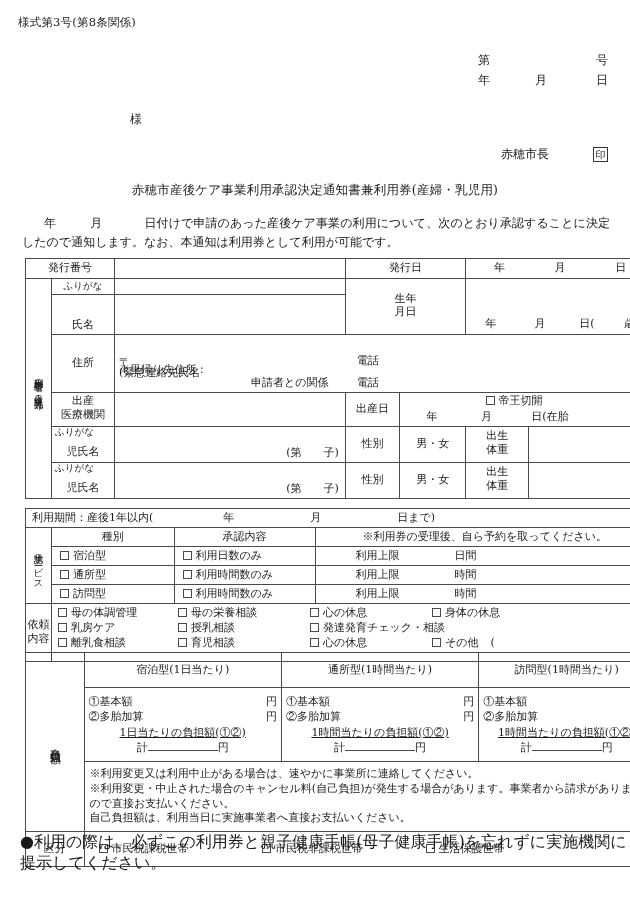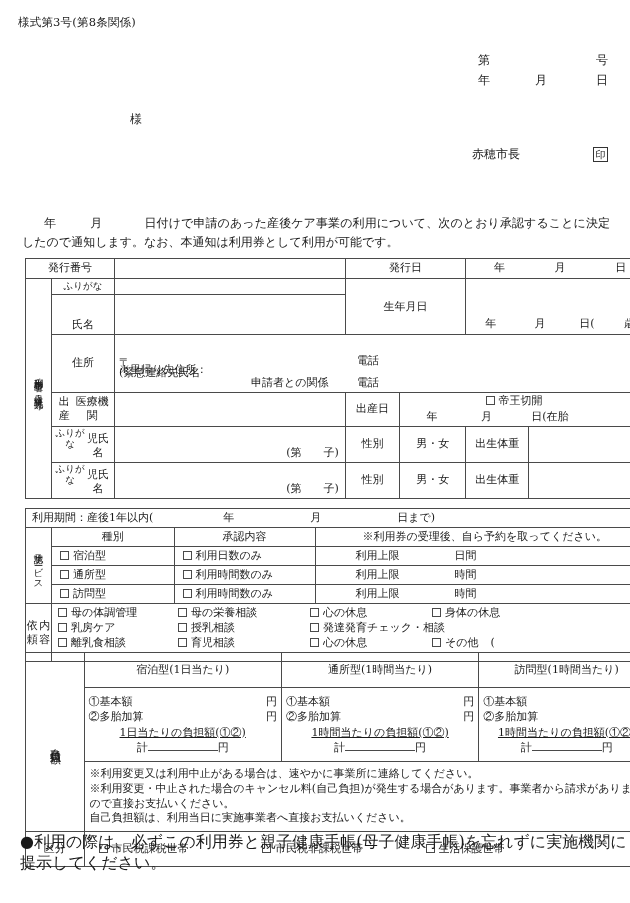--- a/index.html
+++ b/index.html
@@ -64,7 +64,7 @@
     top: 146px;
     display: flex;
     align-items: center;
-    gap: 73px;
+    gap: 44px;
     font-size: 12px;
   }
   .seal-box {

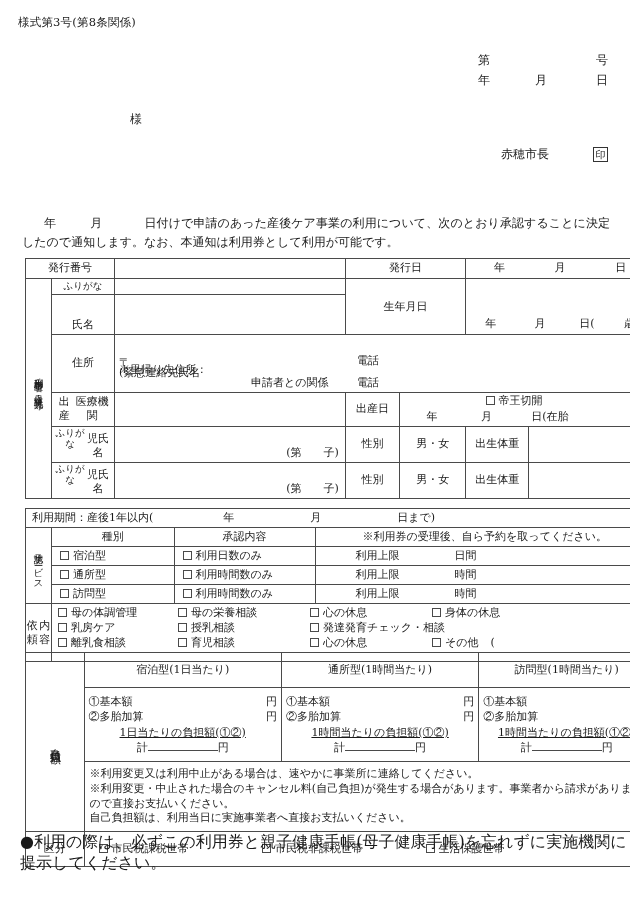--- a/index.html
+++ b/index.html
@@ -326,6 +326,7 @@
     <span class="seal-box">印</span>
   </div>
 
+  <div class="doc-title">赤穂市産後ケア事業利用承認決定通知書兼利用券(産婦・乳児用)</div>
 
   <div class="intro">
     <span class="ind"></span><span>年</span><span class="blank-y"></span><span>月</span><span class="blank-m"></span><span>日付けで申請のあった産後ケア事業の利用について、次のとおり承認することに決定したので通知します。なお、本通知は利用券として利用が可能です。</span>

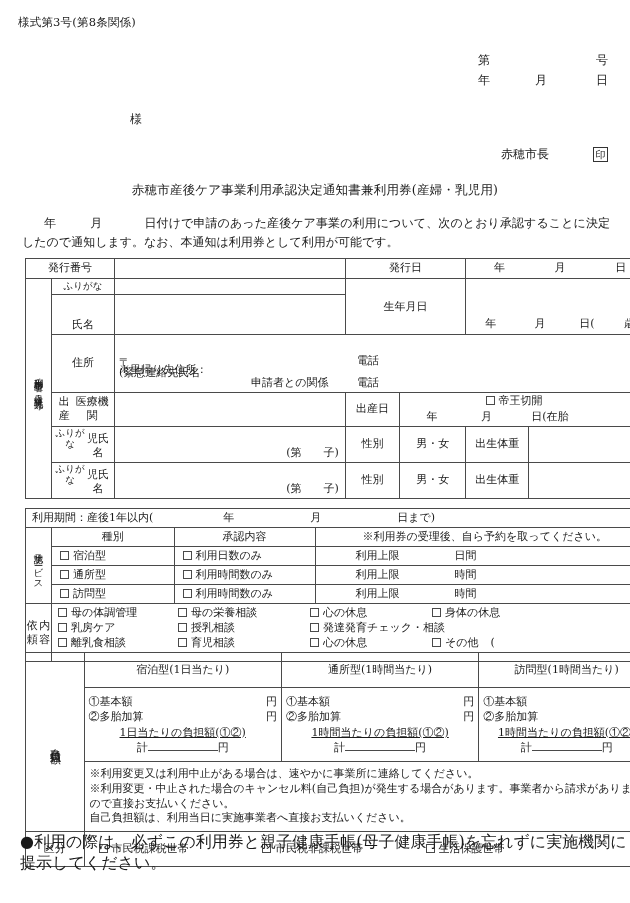--- a/index.html
+++ b/index.html
@@ -132,9 +132,11 @@
   .vcol {
     width: 100%;
     display: flex;
-    align-items: flex-end;
+    flex-direction: column;
+    align-items: center;
     justify-content: center;
     line-height: 1.25;
+    font-family: Liberation Mono, monospace;
   }
   .small { font-size: 9.5px; }
 

